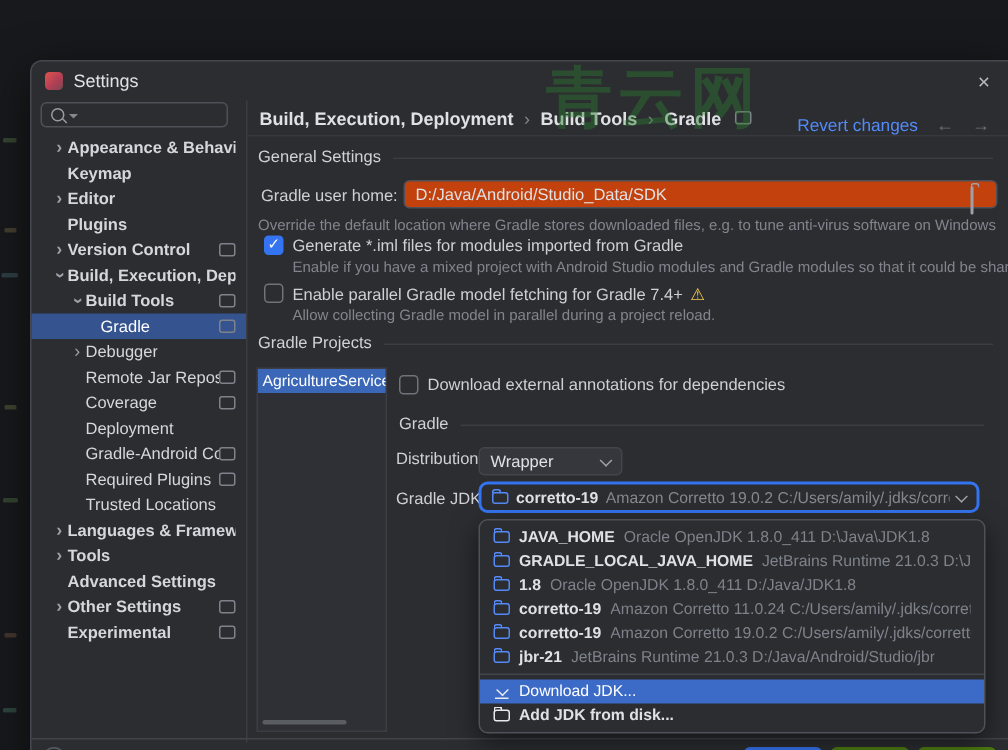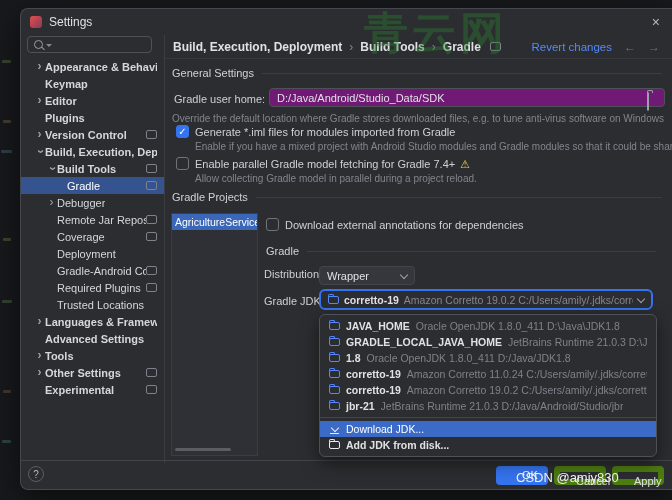--- a/index.html
+++ b/index.html
@@ -10,7 +10,7 @@
     -webkit-font-smoothing:antialiased;
     color:#DFE1E5;
   }
-  .stage{position:absolute;inset:0;}
+  .stage{position:absolute;inset:0;margin-top:32px;}
   
   .edge-fleck{position:absolute;opacity:.45;border-radius:1px;}
 

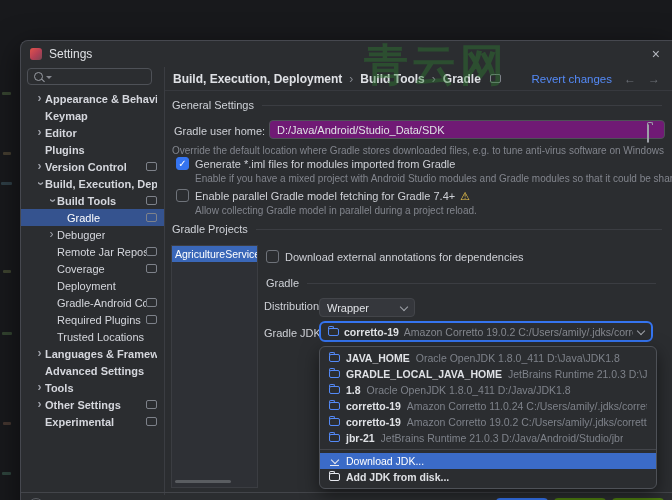--- a/index.html
+++ b/index.html
@@ -60,7 +60,7 @@
   .bc-sep::before{content:"›";}
   .bc-sep{color:#85888F;font-weight:400;}
   .bc-badge{margin-left:2px;}
-  .bc-right{position:absolute;right:12px;top:0;height:23px;display:flex;align-items:center;gap:12px;}
+  .bc-right{position:absolute;right:12px;top:0;height:23px;display:flex;align-items:flex-end;gap:12px;}
   .link{color:#548AF7;font-size:11.5px;}
   .nav-arrow{color:#6E7178;font-size:12px;}
   .nav-arrow.back::before{content:"←";}

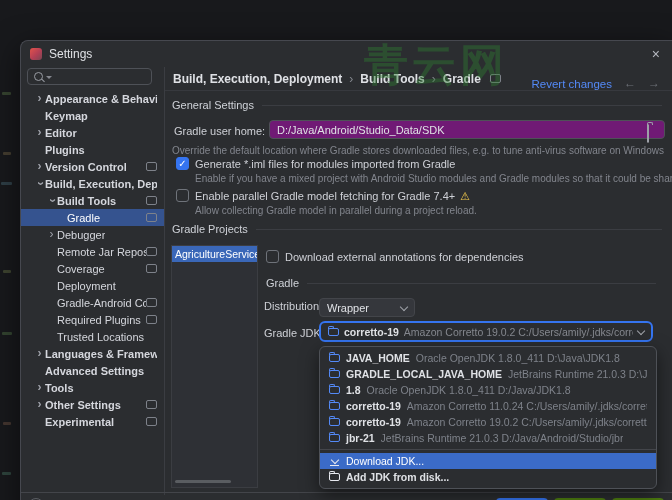--- a/index.html
+++ b/index.html
@@ -74,7 +74,7 @@
   .help{position:absolute;font-size:10px;color:#82858D;white-space:nowrap;}
 
   
-  .text-input{position:absolute;background:#701a75;border:1px solid #4E5157;border-radius:4px;
+  .text-input{position:absolute;background:#c2410c;border:1px solid #4E5157;border-radius:4px;
     color:#DFE1E5;font-size:11px;padding:0 22px 0 7px;box-sizing:border-box;
     font-family:"Liberation Sans","DejaVu Sans",sans-serif;}
   .input-folder{position:absolute;}

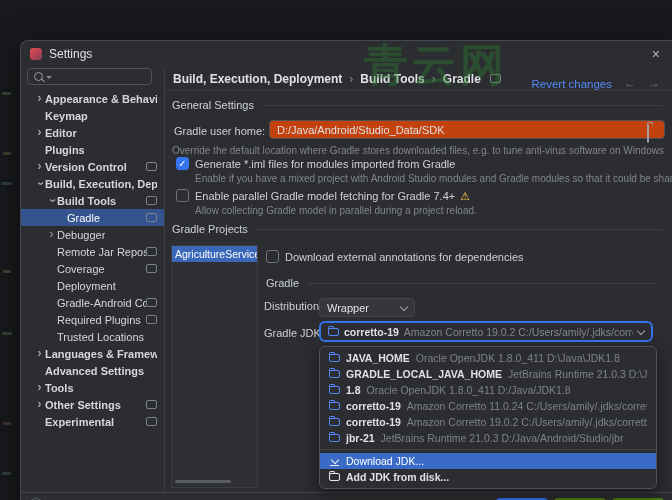--- a/index.html
+++ b/index.html
@@ -240,12 +240,12 @@
           <span class="tree-label">Languages &amp; Frameworks</span>
         </div>
         <div class="tree-row lvl0 boldish">
+          <span class="chev "></span>
+          <span class="tree-label">Tools</span>
+        </div>
+        <div class="tree-row lvl0 boldish">
           <span class="chev none"></span>
           <span class="tree-label">Advanced Settings</span>
-        </div>
-        <div class="tree-row lvl0 boldish">
-          <span class="chev "></span>
-          <span class="tree-label">Tools</span>
         </div>
         <div class="tree-row lvl0 boldish">
           <span class="chev "></span>

